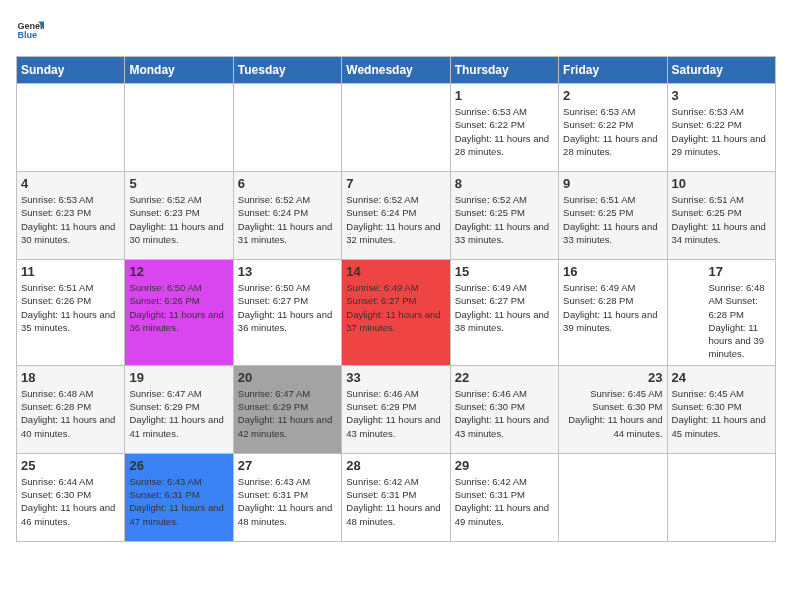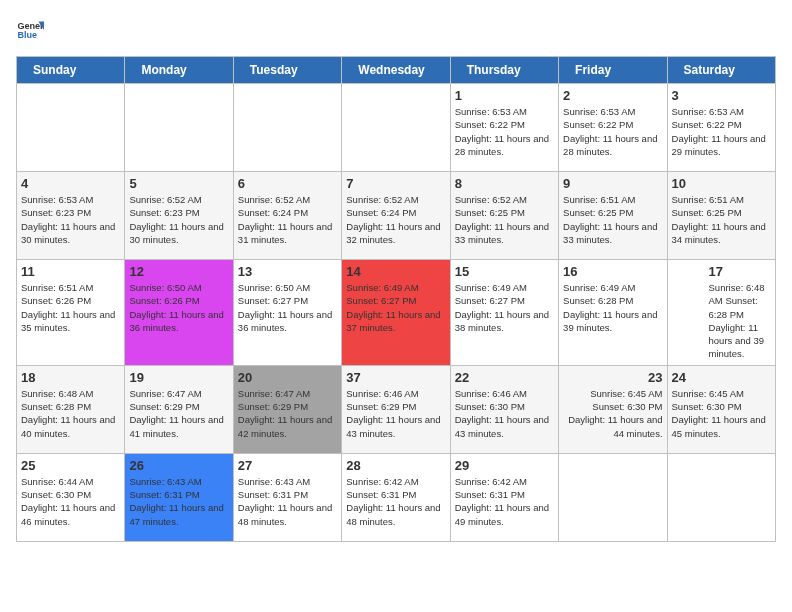--- a/index.html
+++ b/index.html
@@ -47,7 +47,7 @@
       color: #fff;
       font-size: 12px;
       font-weight: bold;
-      padding: 6px 16px;
+      padding: 6px 4px;
       text-align: left;
       border: 1px solid #c0c0c0;
     }

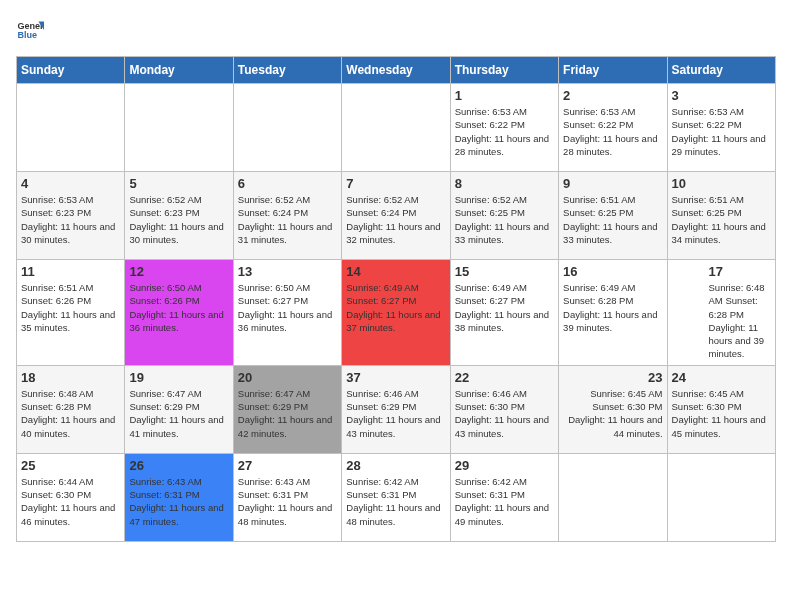--- a/index.html
+++ b/index.html
@@ -243,7 +243,7 @@
 Daylight: 11 hours and 42 minutes.</div>
         </td>
         <td style="background-color: rgb(245, 245, 245);">
-          <span class="day-num">37</span>
+          <span class="day-num">33</span>
           <div class="day-info">Sunrise: 6:46 AM
 Sunset: 6:29 PM
 Daylight: 11 hours and 43 minutes.</div>

